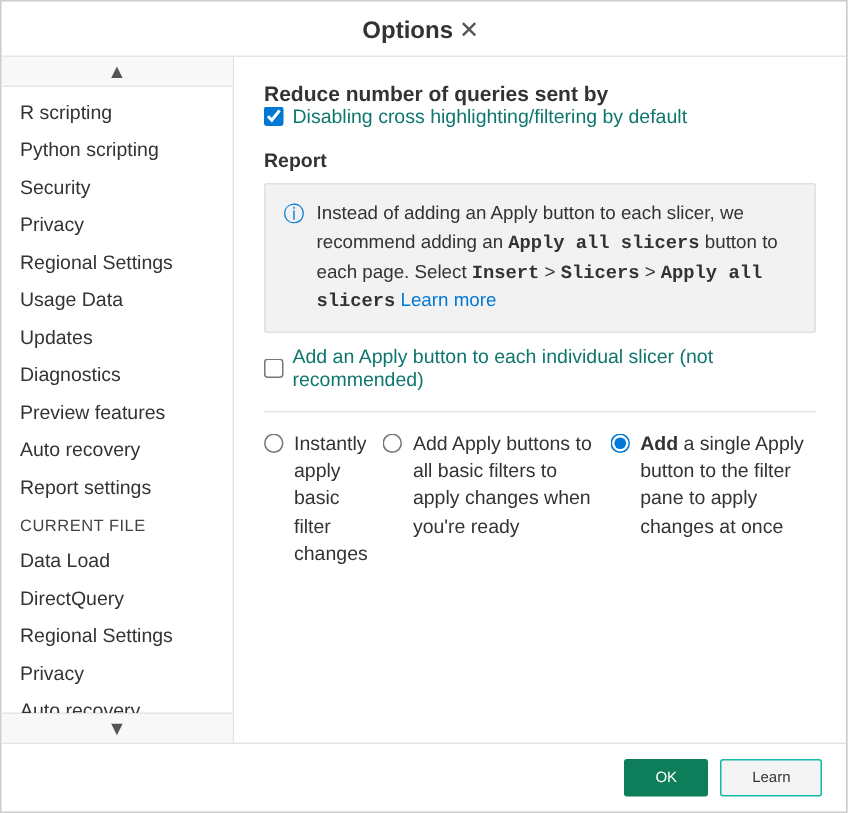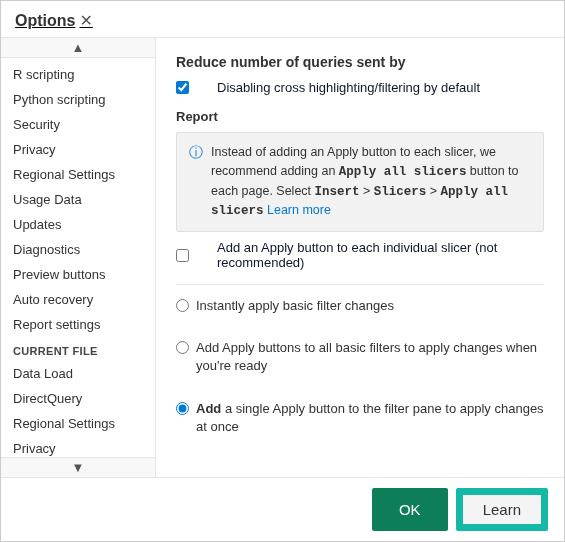--- a/index.html
+++ b/index.html
@@ -25,10 +25,9 @@
     .title-bar {
       display: flex;
       align-items: center;
-      justify-content: flex-start;
+      justify-content: center;
       padding: 10px 14px 6px 14px;
       flex-shrink: 0;
-      text-decoration: underline;
     }
     .title-bar-title {
       font-size: 16px;

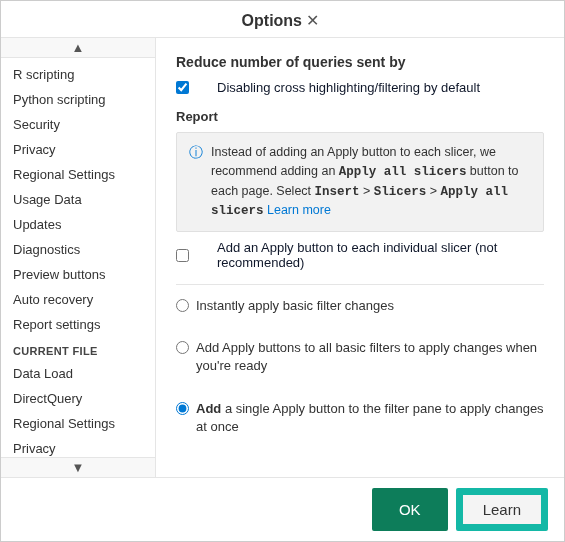--- a/index.html
+++ b/index.html
@@ -107,7 +107,7 @@
       font-size: 14px;
       font-weight: 600;
       color: #333;
-      margin-bottom: 10px;
+      margin-bottom: 0;
     }
     .checkbox-row {
       display: flex;

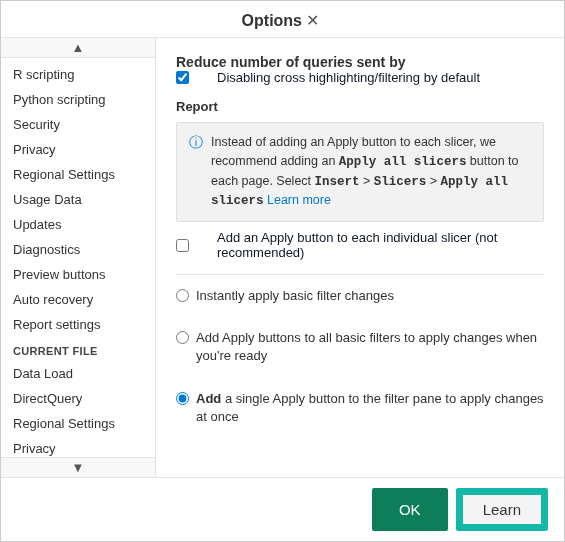--- a/index.html
+++ b/index.html
@@ -121,9 +121,8 @@
       height: 13px;
     }
     .checkbox-label {
-      color: #0f172a;
-      font-size: 13px;
-      margin-left: 22px;
+      color: #0f766e;
+      font-size: 13px;
     }
     .subsection-title {
       font-size: 13px;

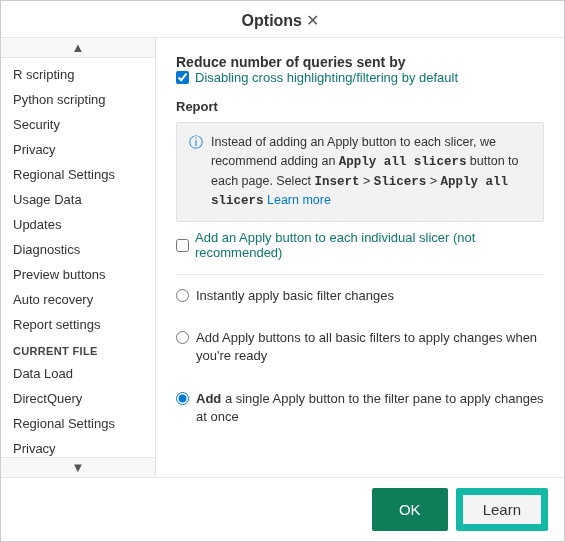--- a/index.html
+++ b/index.html
@@ -242,7 +242,7 @@
         <div class="sidebar-item">Usage Data</div>
         <div class="sidebar-item">Updates</div>
         <div class="sidebar-item">Diagnostics</div>
-        <div class="sidebar-item">Preview buttons</div>
+        <div class="sidebar-item">Preview features</div>
         <div class="sidebar-item">Auto recovery</div>
         <div class="sidebar-item">Report settings</div>
 

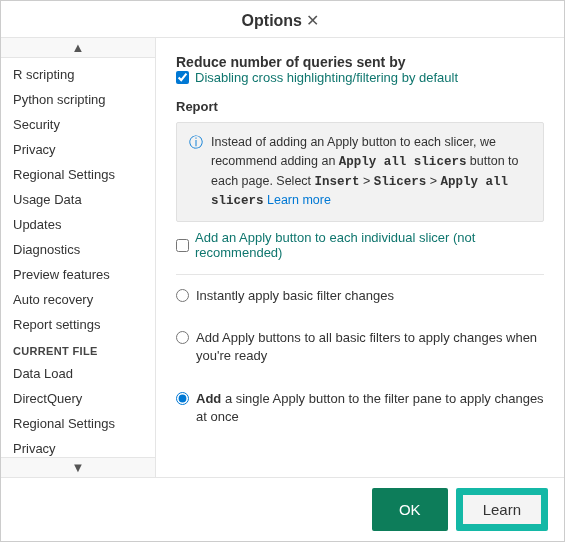--- a/index.html
+++ b/index.html
@@ -169,8 +169,8 @@
     }
     .radio-group {
       display: flex;
-      flex-direction: column;
-      gap: 24px;
+      flex-direction: row;
+      gap: 7px;
     }
     .radio-row {
       display: flex;

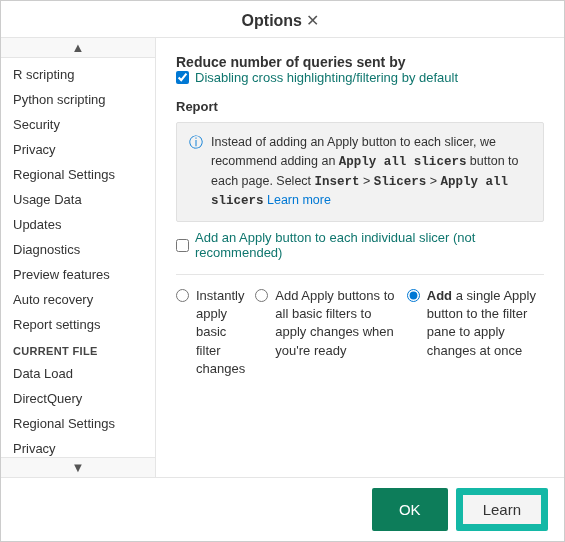--- a/index.html
+++ b/index.html
@@ -77,7 +77,7 @@
     .sidebar-section-header {
       padding: 8px 12px 4px 12px;
       font-size: 11px;
-      font-weight: 700;
+      font-weight: 400;
       color: #444;
       letter-spacing: 0.03em;
       text-transform: uppercase;

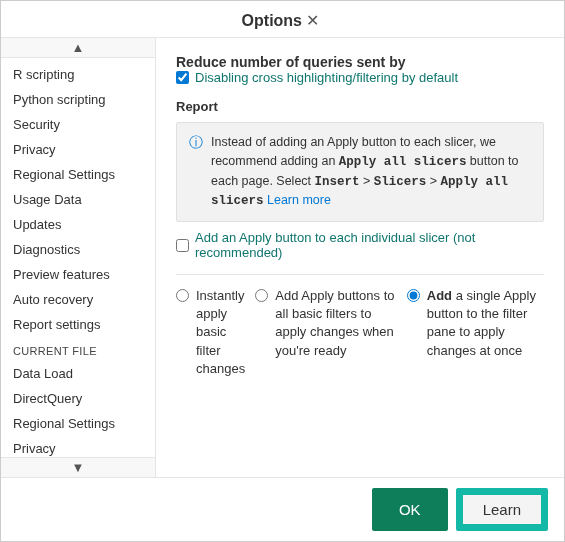--- a/index.html
+++ b/index.html
@@ -201,10 +201,10 @@
     }
     .btn {
       padding: 6px 20px;
-      font-size: 15px;
+      font-size: 10px;
       cursor: pointer;
       border-radius: 2px;
-      border: 7px solid #14b8a6;
+      border: 1px solid #14b8a6;
       background: #f4f4f4;
       color: #333;
     }

